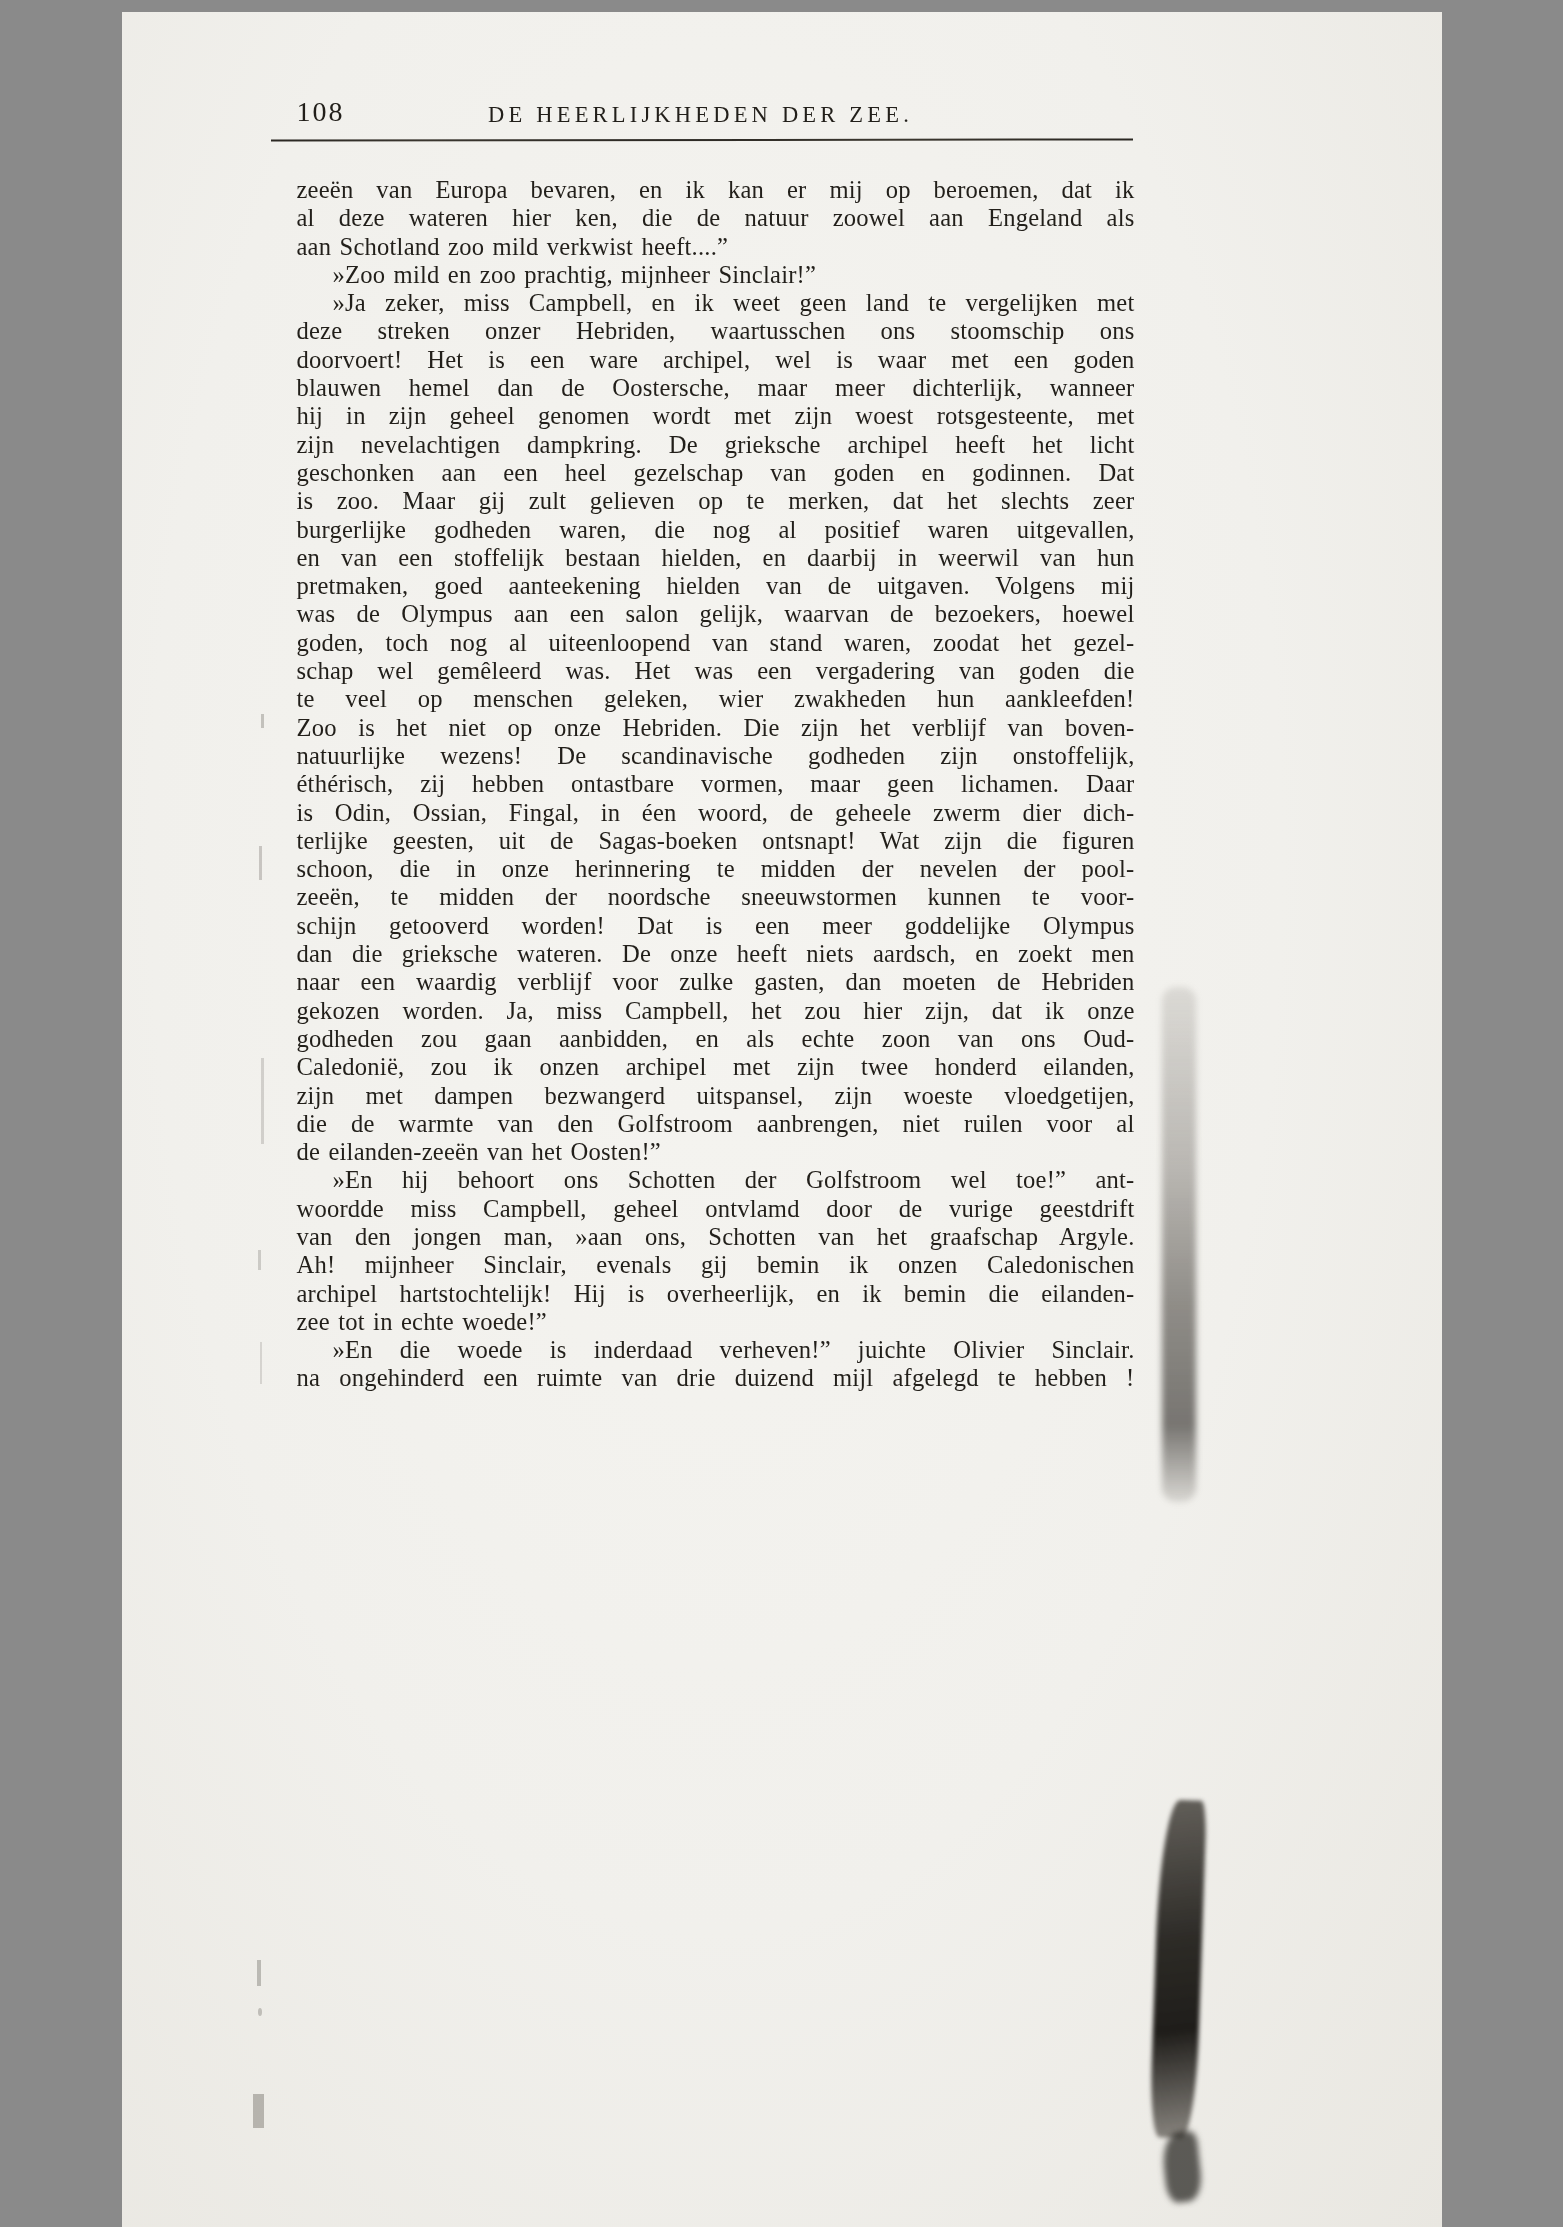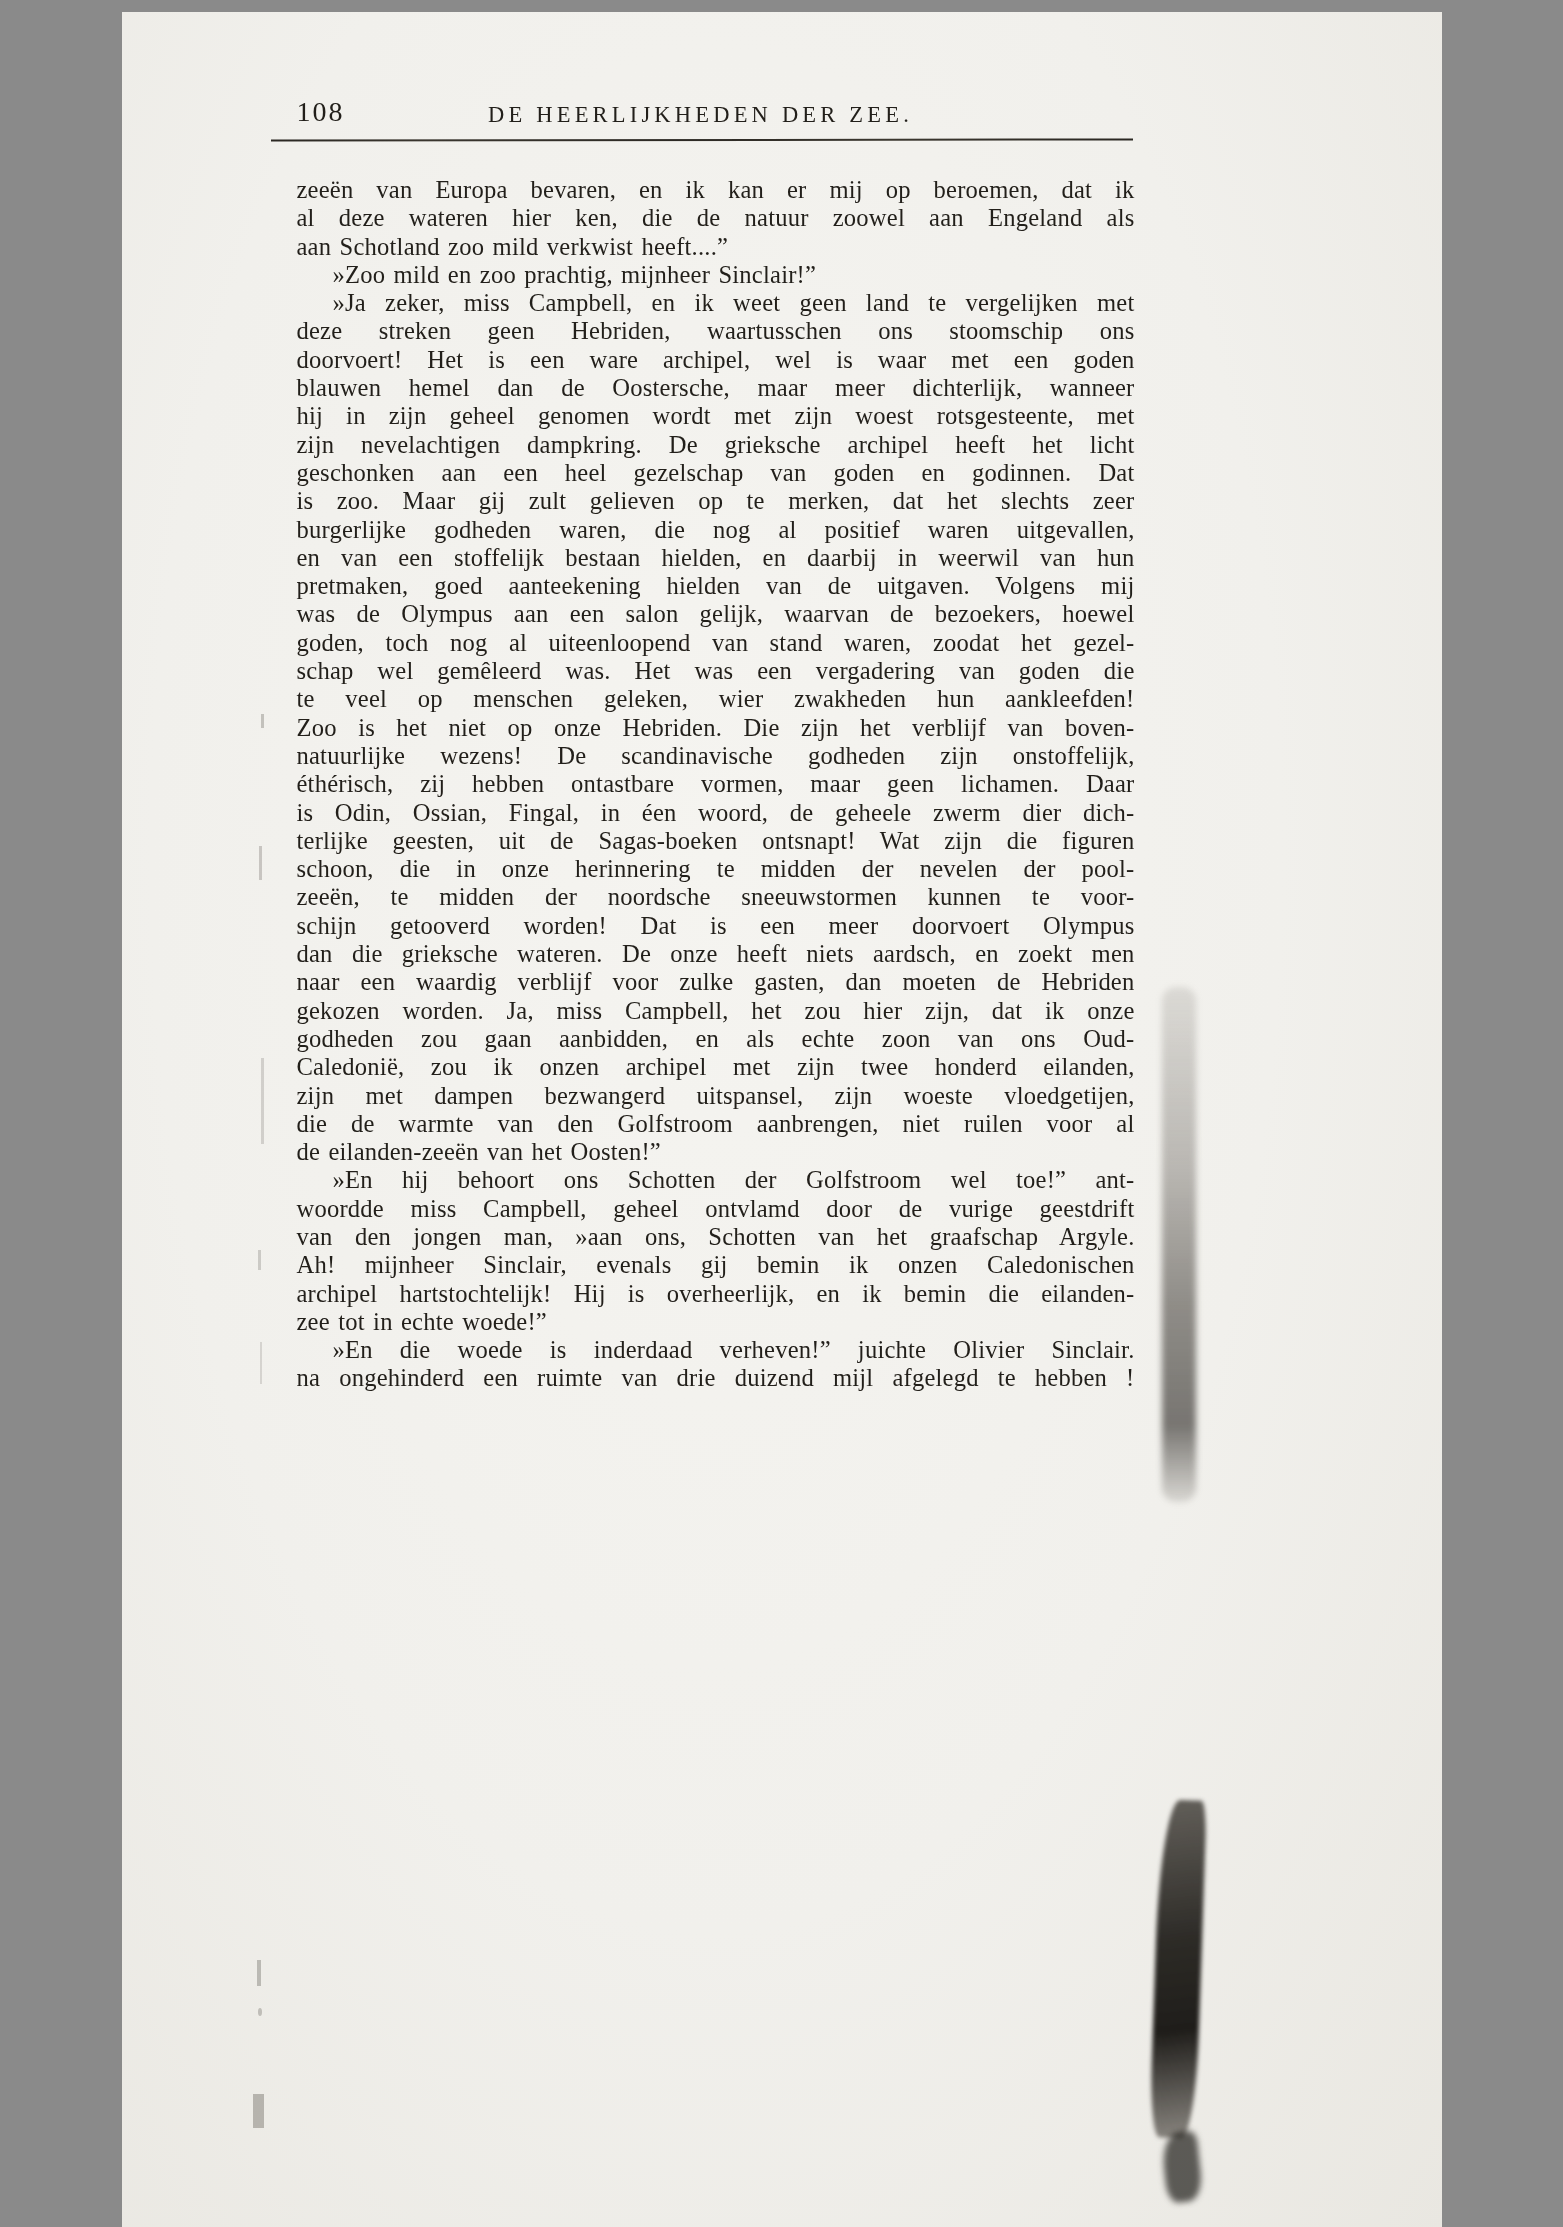--- a/index.html
+++ b/index.html
@@ -125,7 +125,7 @@
       <div class="line last">aan Schotland zoo mild verkwist heeft....”</div>
       <div class="line first last">»Zoo mild en zoo prachtig, mijnheer Sinclair!”</div>
       <div class="line first">»Ja zeker, miss Campbell, en ik weet geen land te vergelijken met</div>
-      <div class="line">deze streken geen Hebriden, waartusschen ons stoomschip ons</div>
+      <div class="line">deze streken onzer Hebriden, waartusschen ons stoomschip ons</div>
       <div class="line">doorvoert! Het is een ware archipel, wel is waar met een goden</div>
       <div class="line">blauwen hemel dan de Oostersche, maar meer dichterlijk, wanneer</div>
       <div class="line">hij in zijn geheel genomen wordt met zijn woest rotsgesteente, met</div>

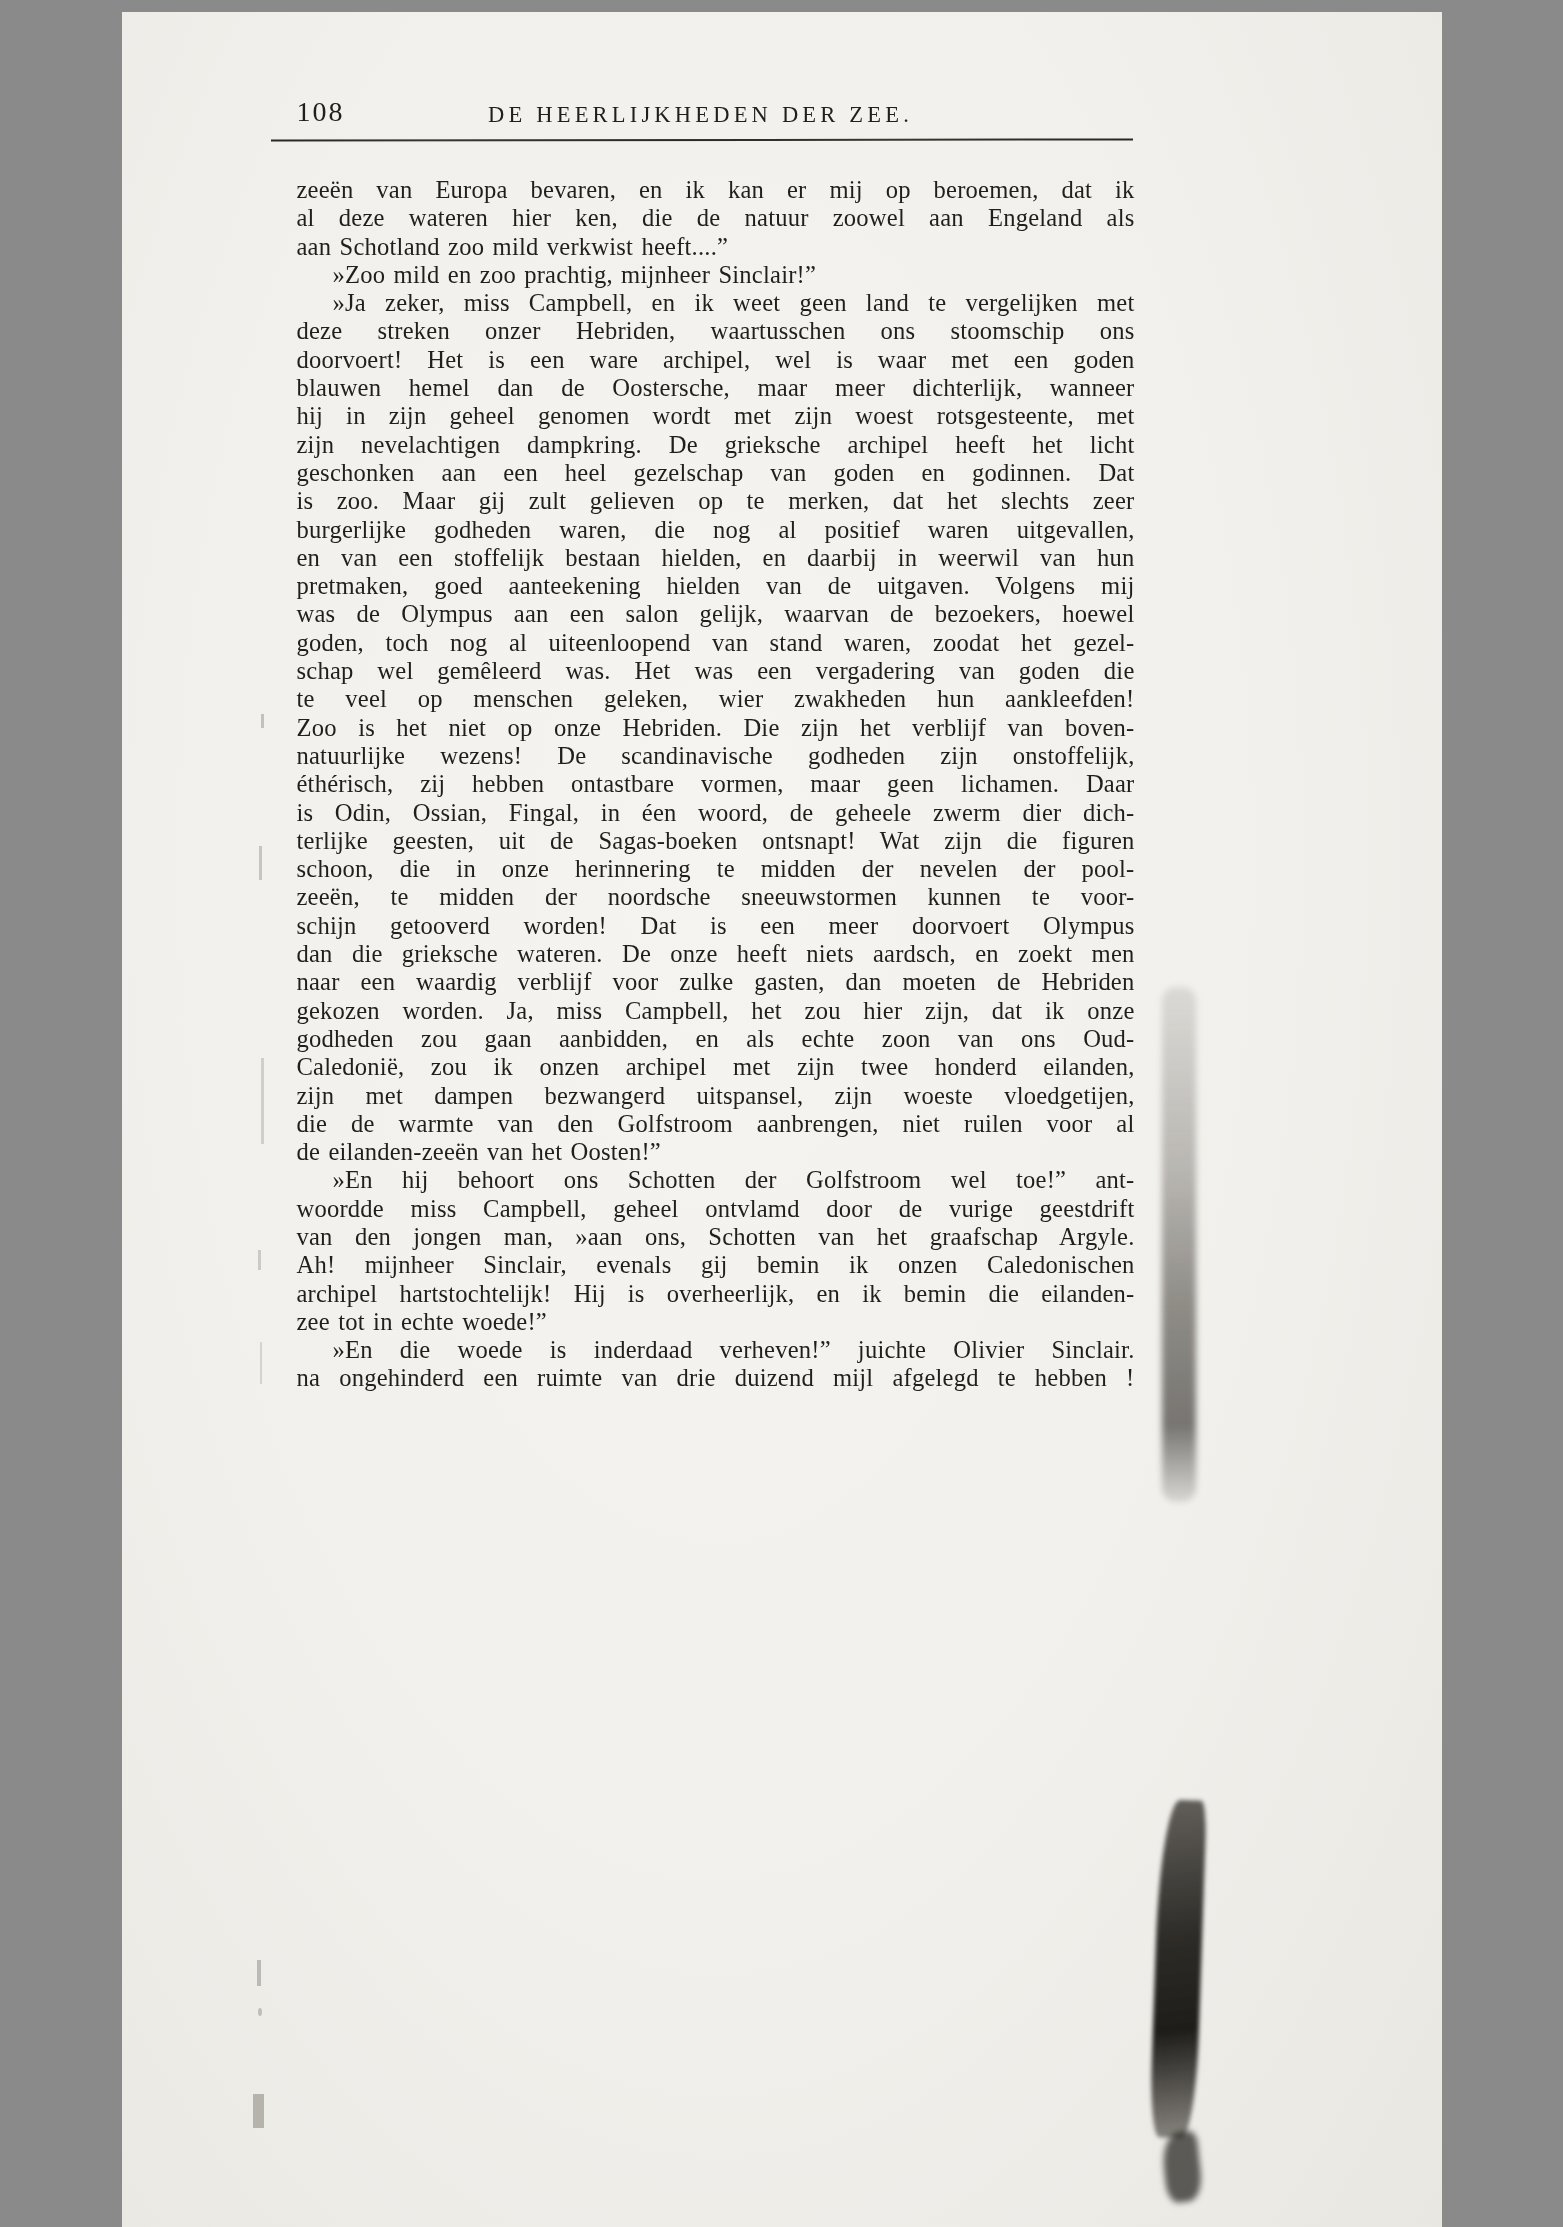--- a/index.html
+++ b/index.html
@@ -146,7 +146,7 @@
       <div class="line">terlijke geesten, uit de Sagas-boeken ontsnapt! Wat zijn die figuren</div>
       <div class="line">schoon, die in onze herinnering te midden der nevelen der pool-</div>
       <div class="line">zeeën, te midden der noordsche sneeuwstormen kunnen te voor-</div>
-      <div class="line">schijn getooverd worden! Dat is een meer doorvoert Olympus</div>
+      <div class="line">schijn getooverd worden! Dat is een meer goddelijke Olympus</div>
       <div class="line">dan die grieksche wateren. De onze heeft niets aardsch, en zoekt men</div>
       <div class="line">naar een waardig verblijf voor zulke gasten, dan moeten de Hebriden</div>
       <div class="line">gekozen worden. Ja, miss Campbell, het zou hier zijn, dat ik onze</div>

